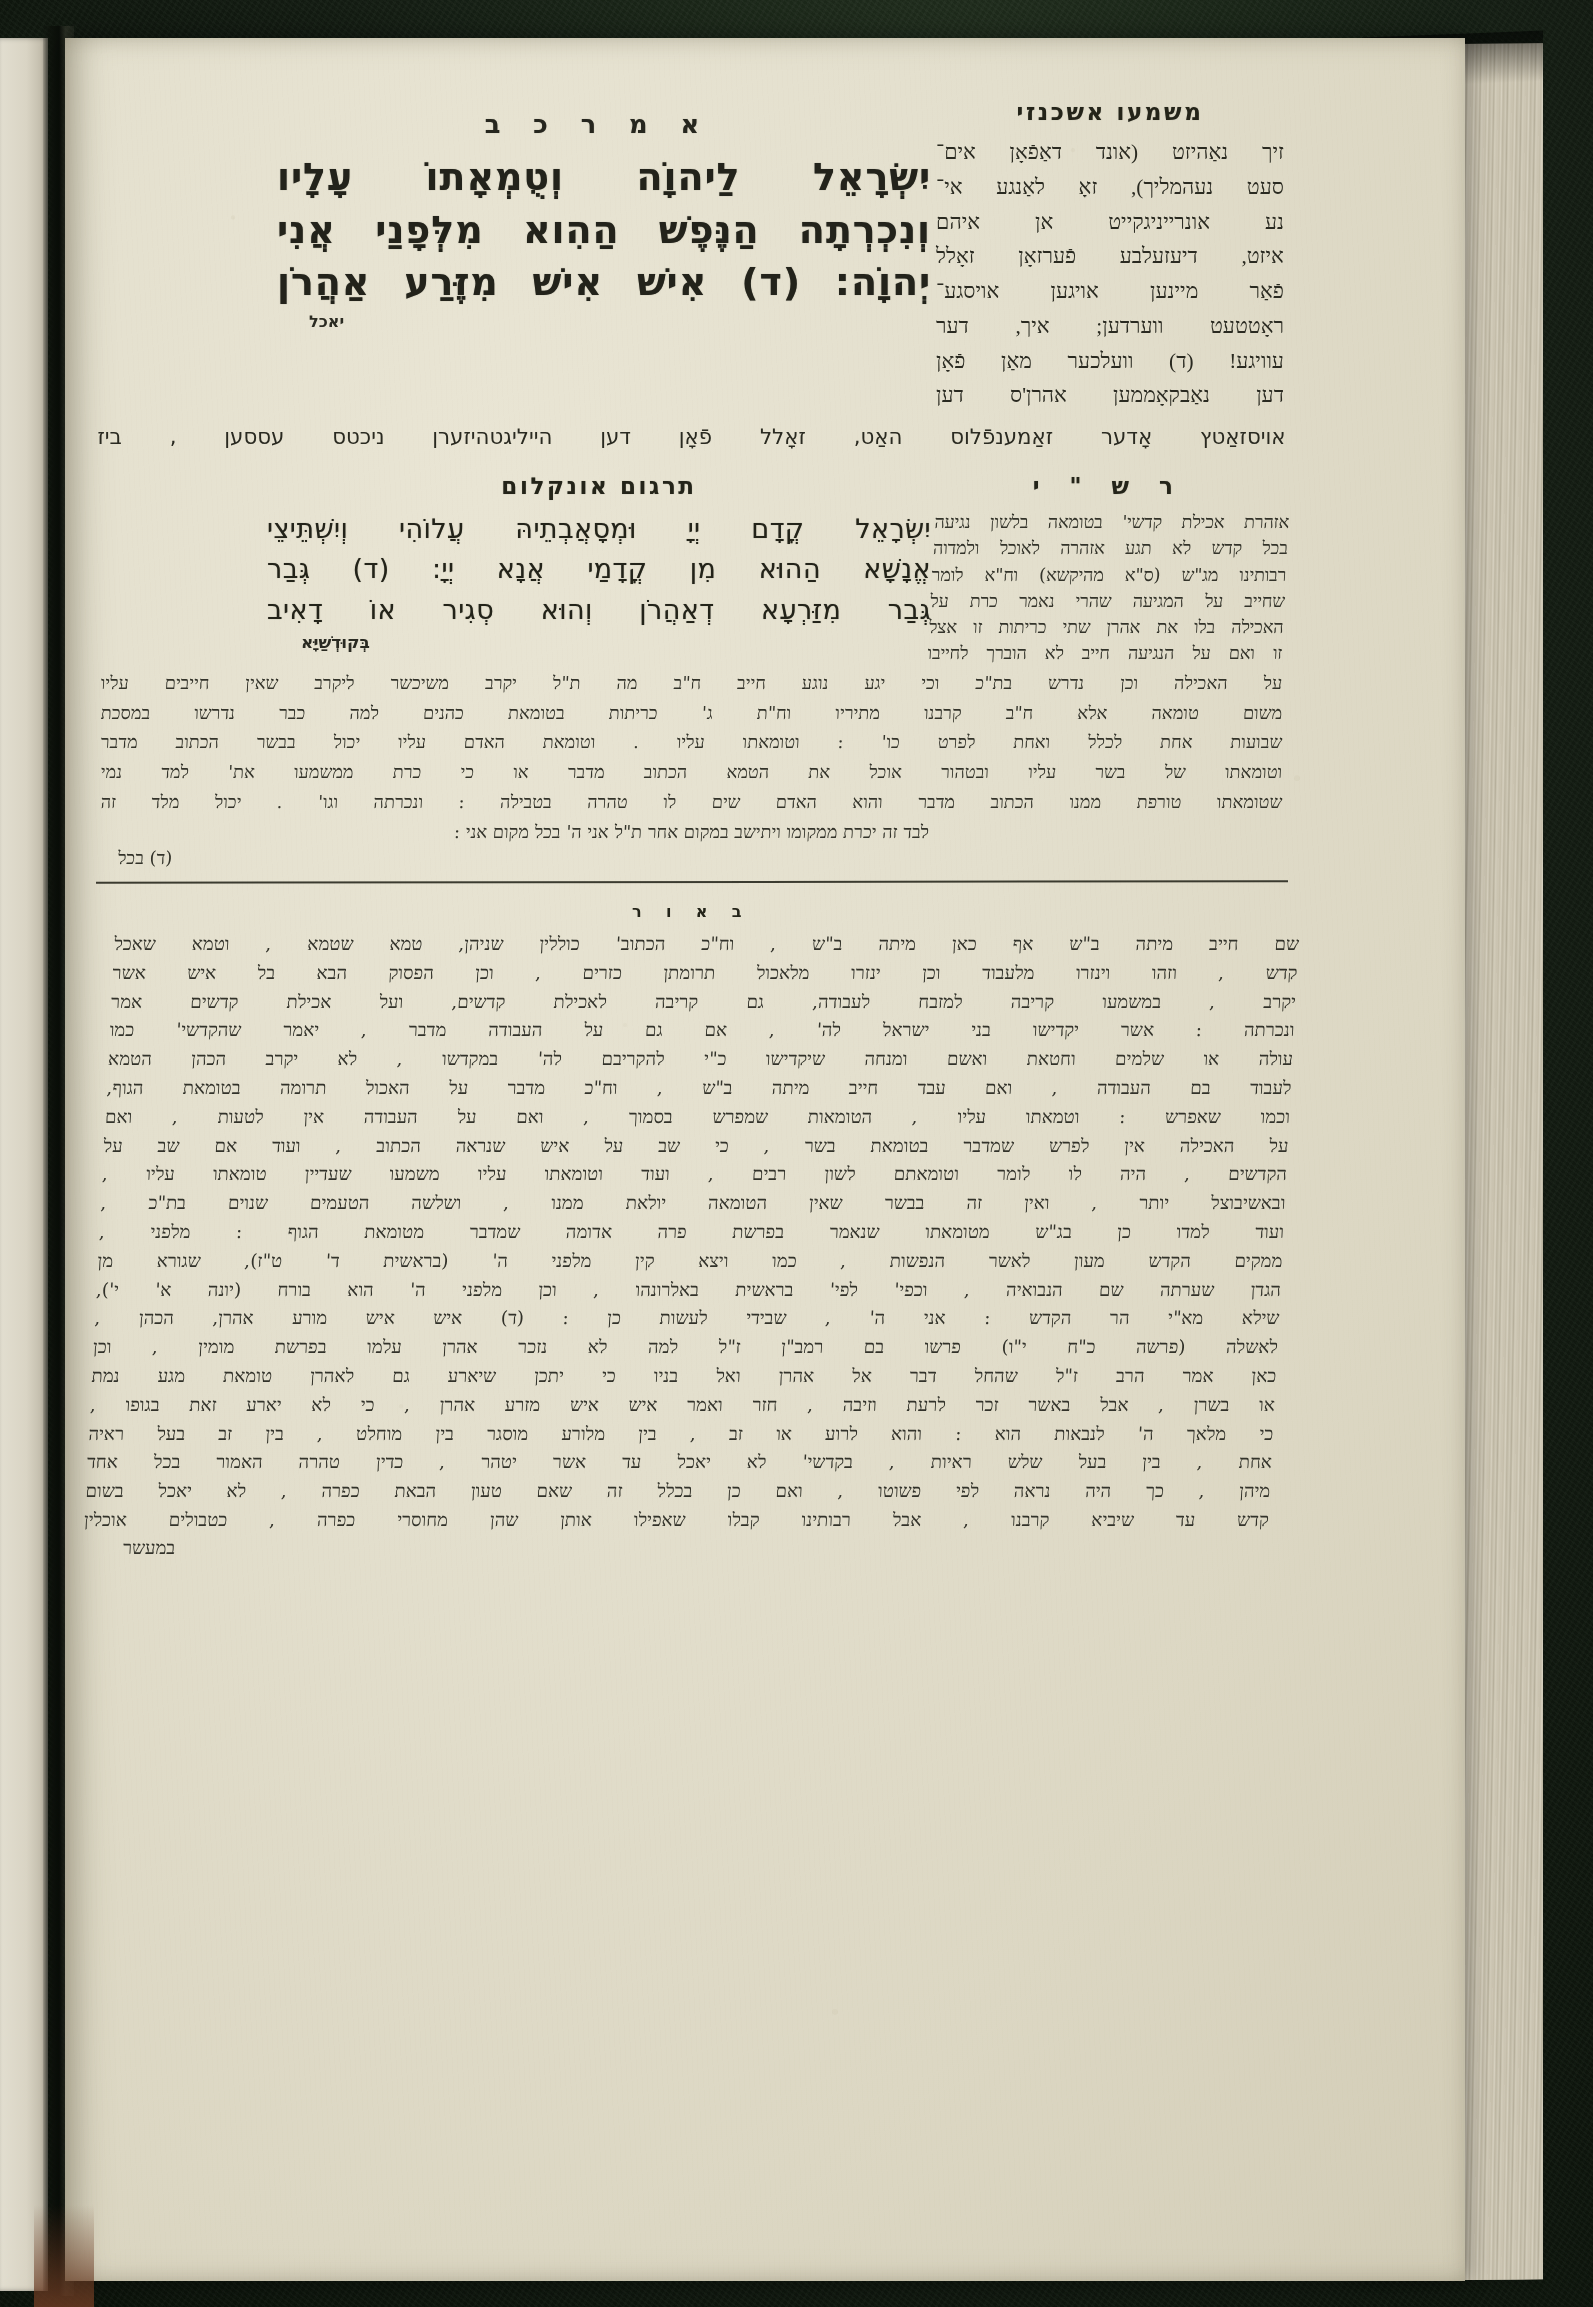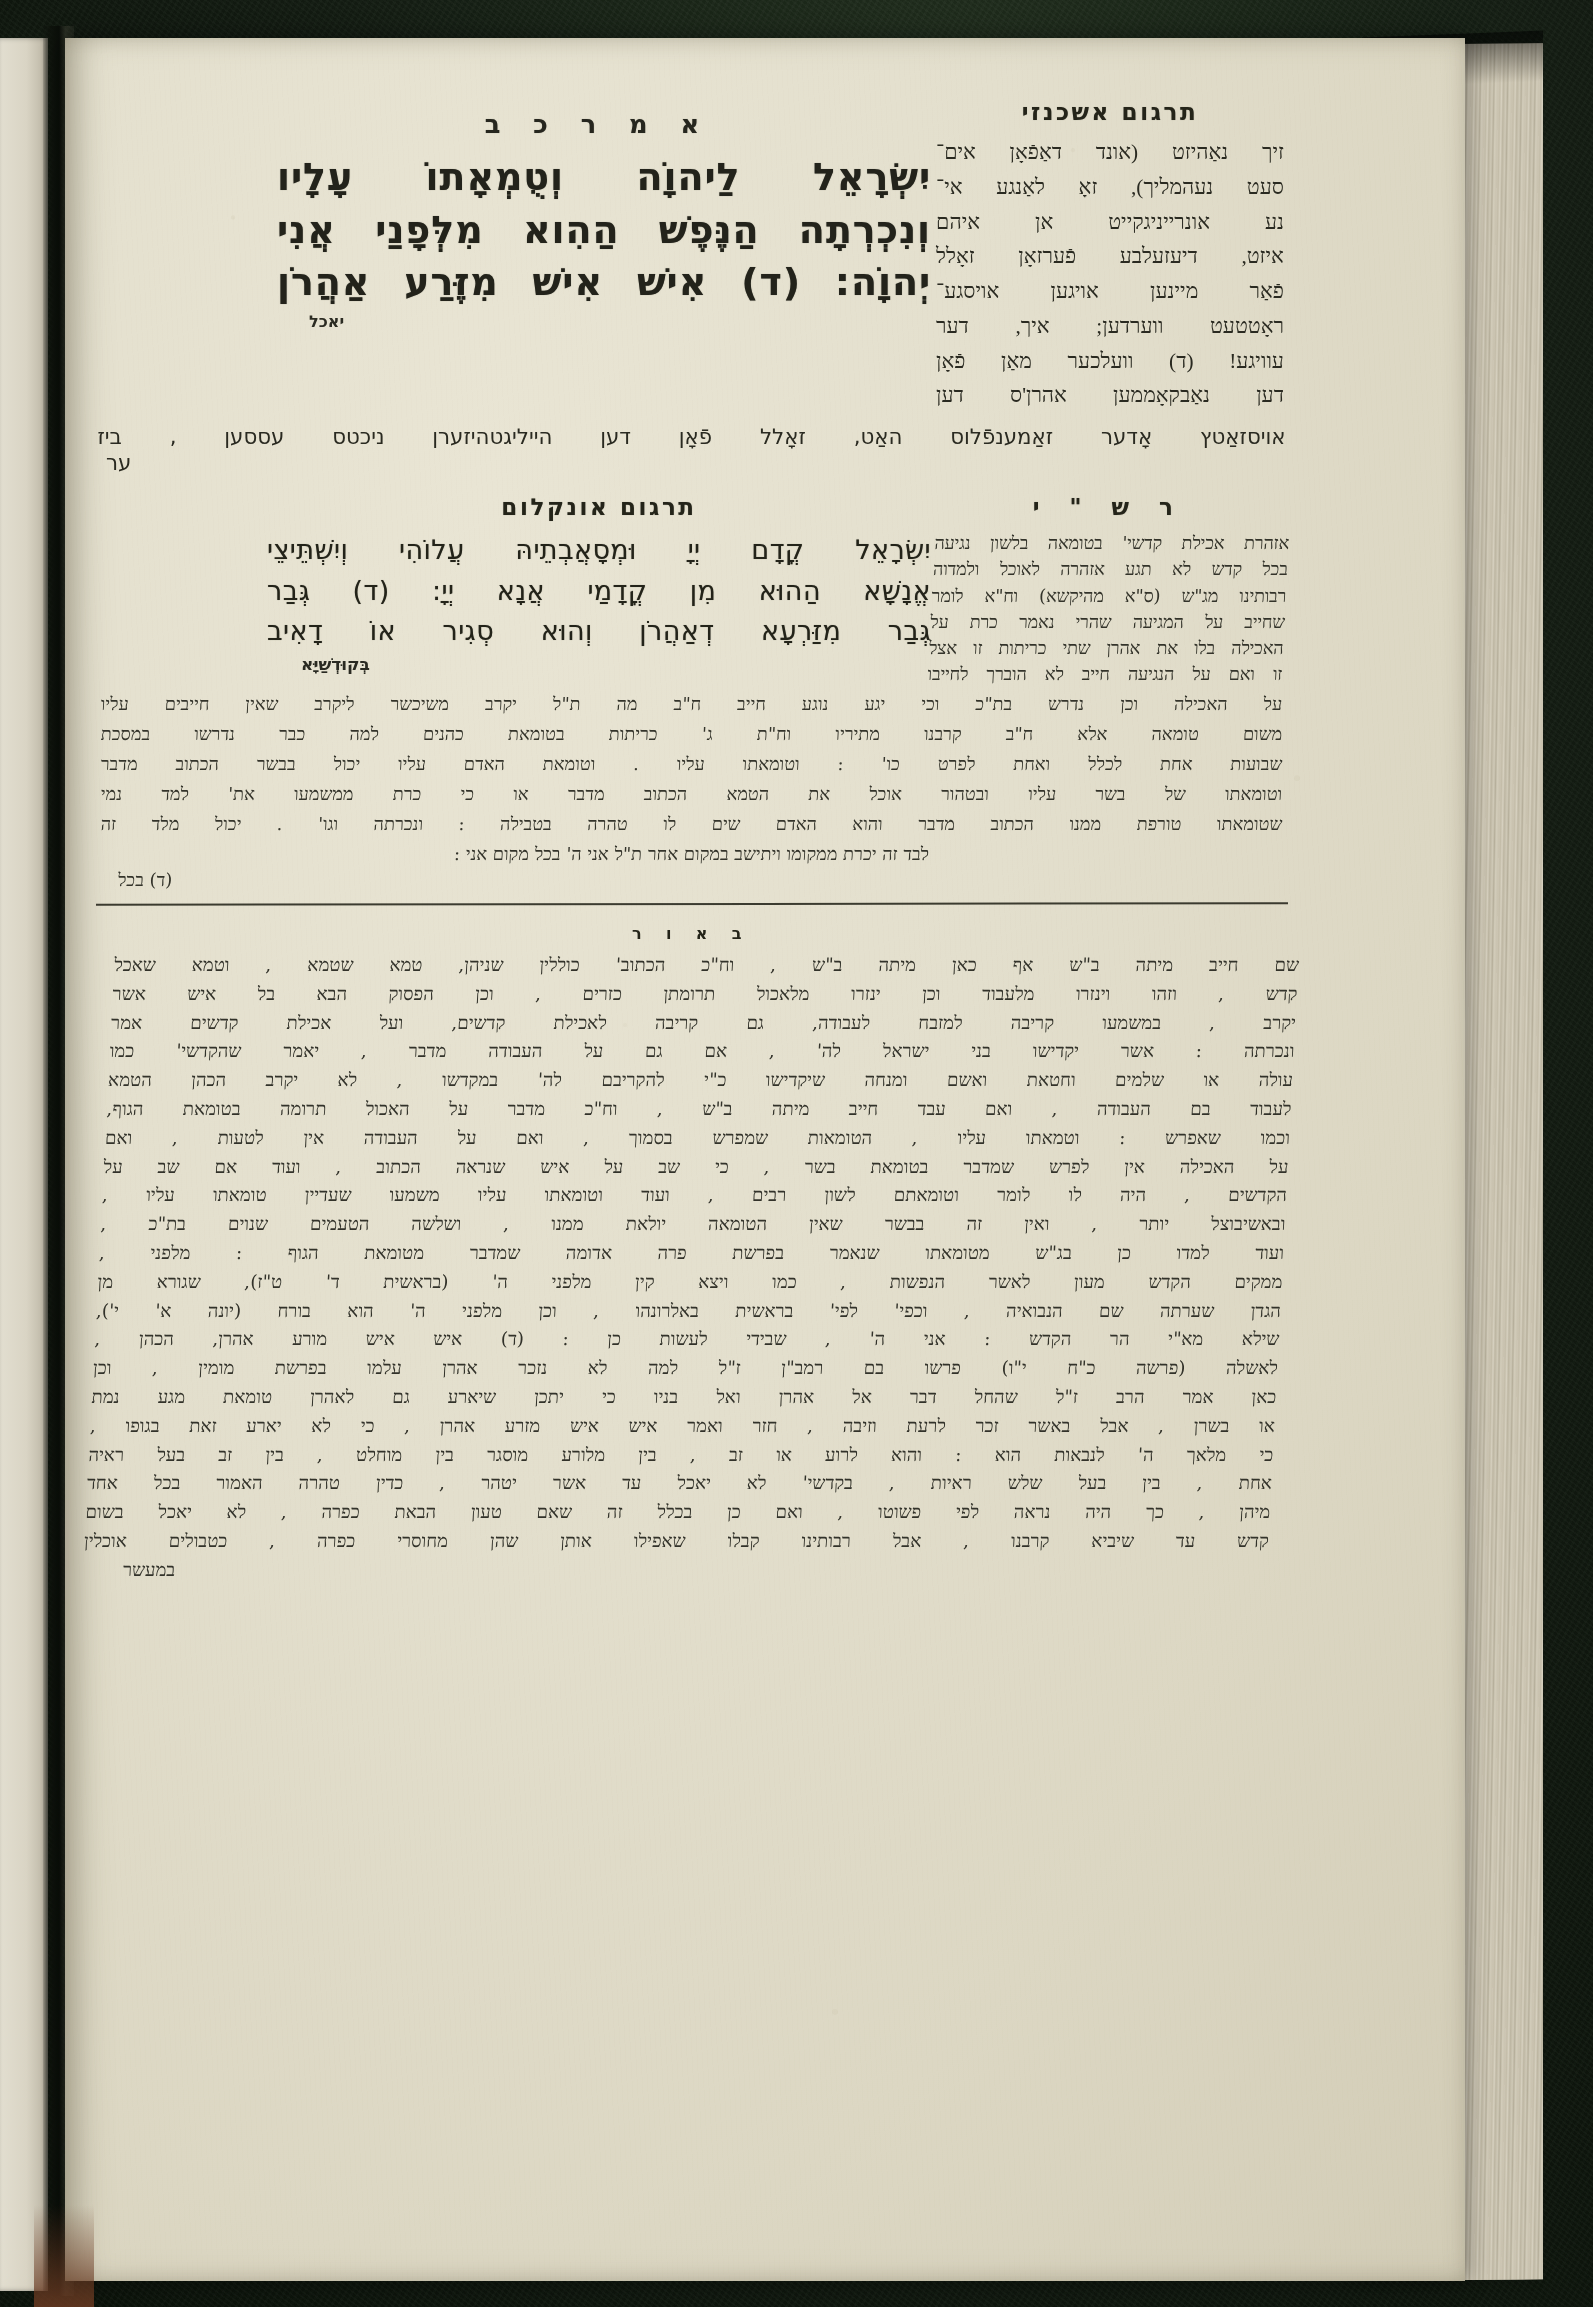--- a/index.html
+++ b/index.html
@@ -328,7 +328,7 @@
   <div class="top-row">
 
     <div class="col-yiddish">
-      <div class="section-head">תרגום אשכנזי</div>
+      <div class="section-head">משמעו אשכנזי</div>
       <div class="yiddish-body">זיך נאַהיזט (אונד דאַפֿאָן אים־</div>
       <div class="yiddish-body">סעט נעהמליך), זאָ לאַנגע אי־</div>
       <div class="yiddish-body">נע אונרייניגקייט אן איהם</div>

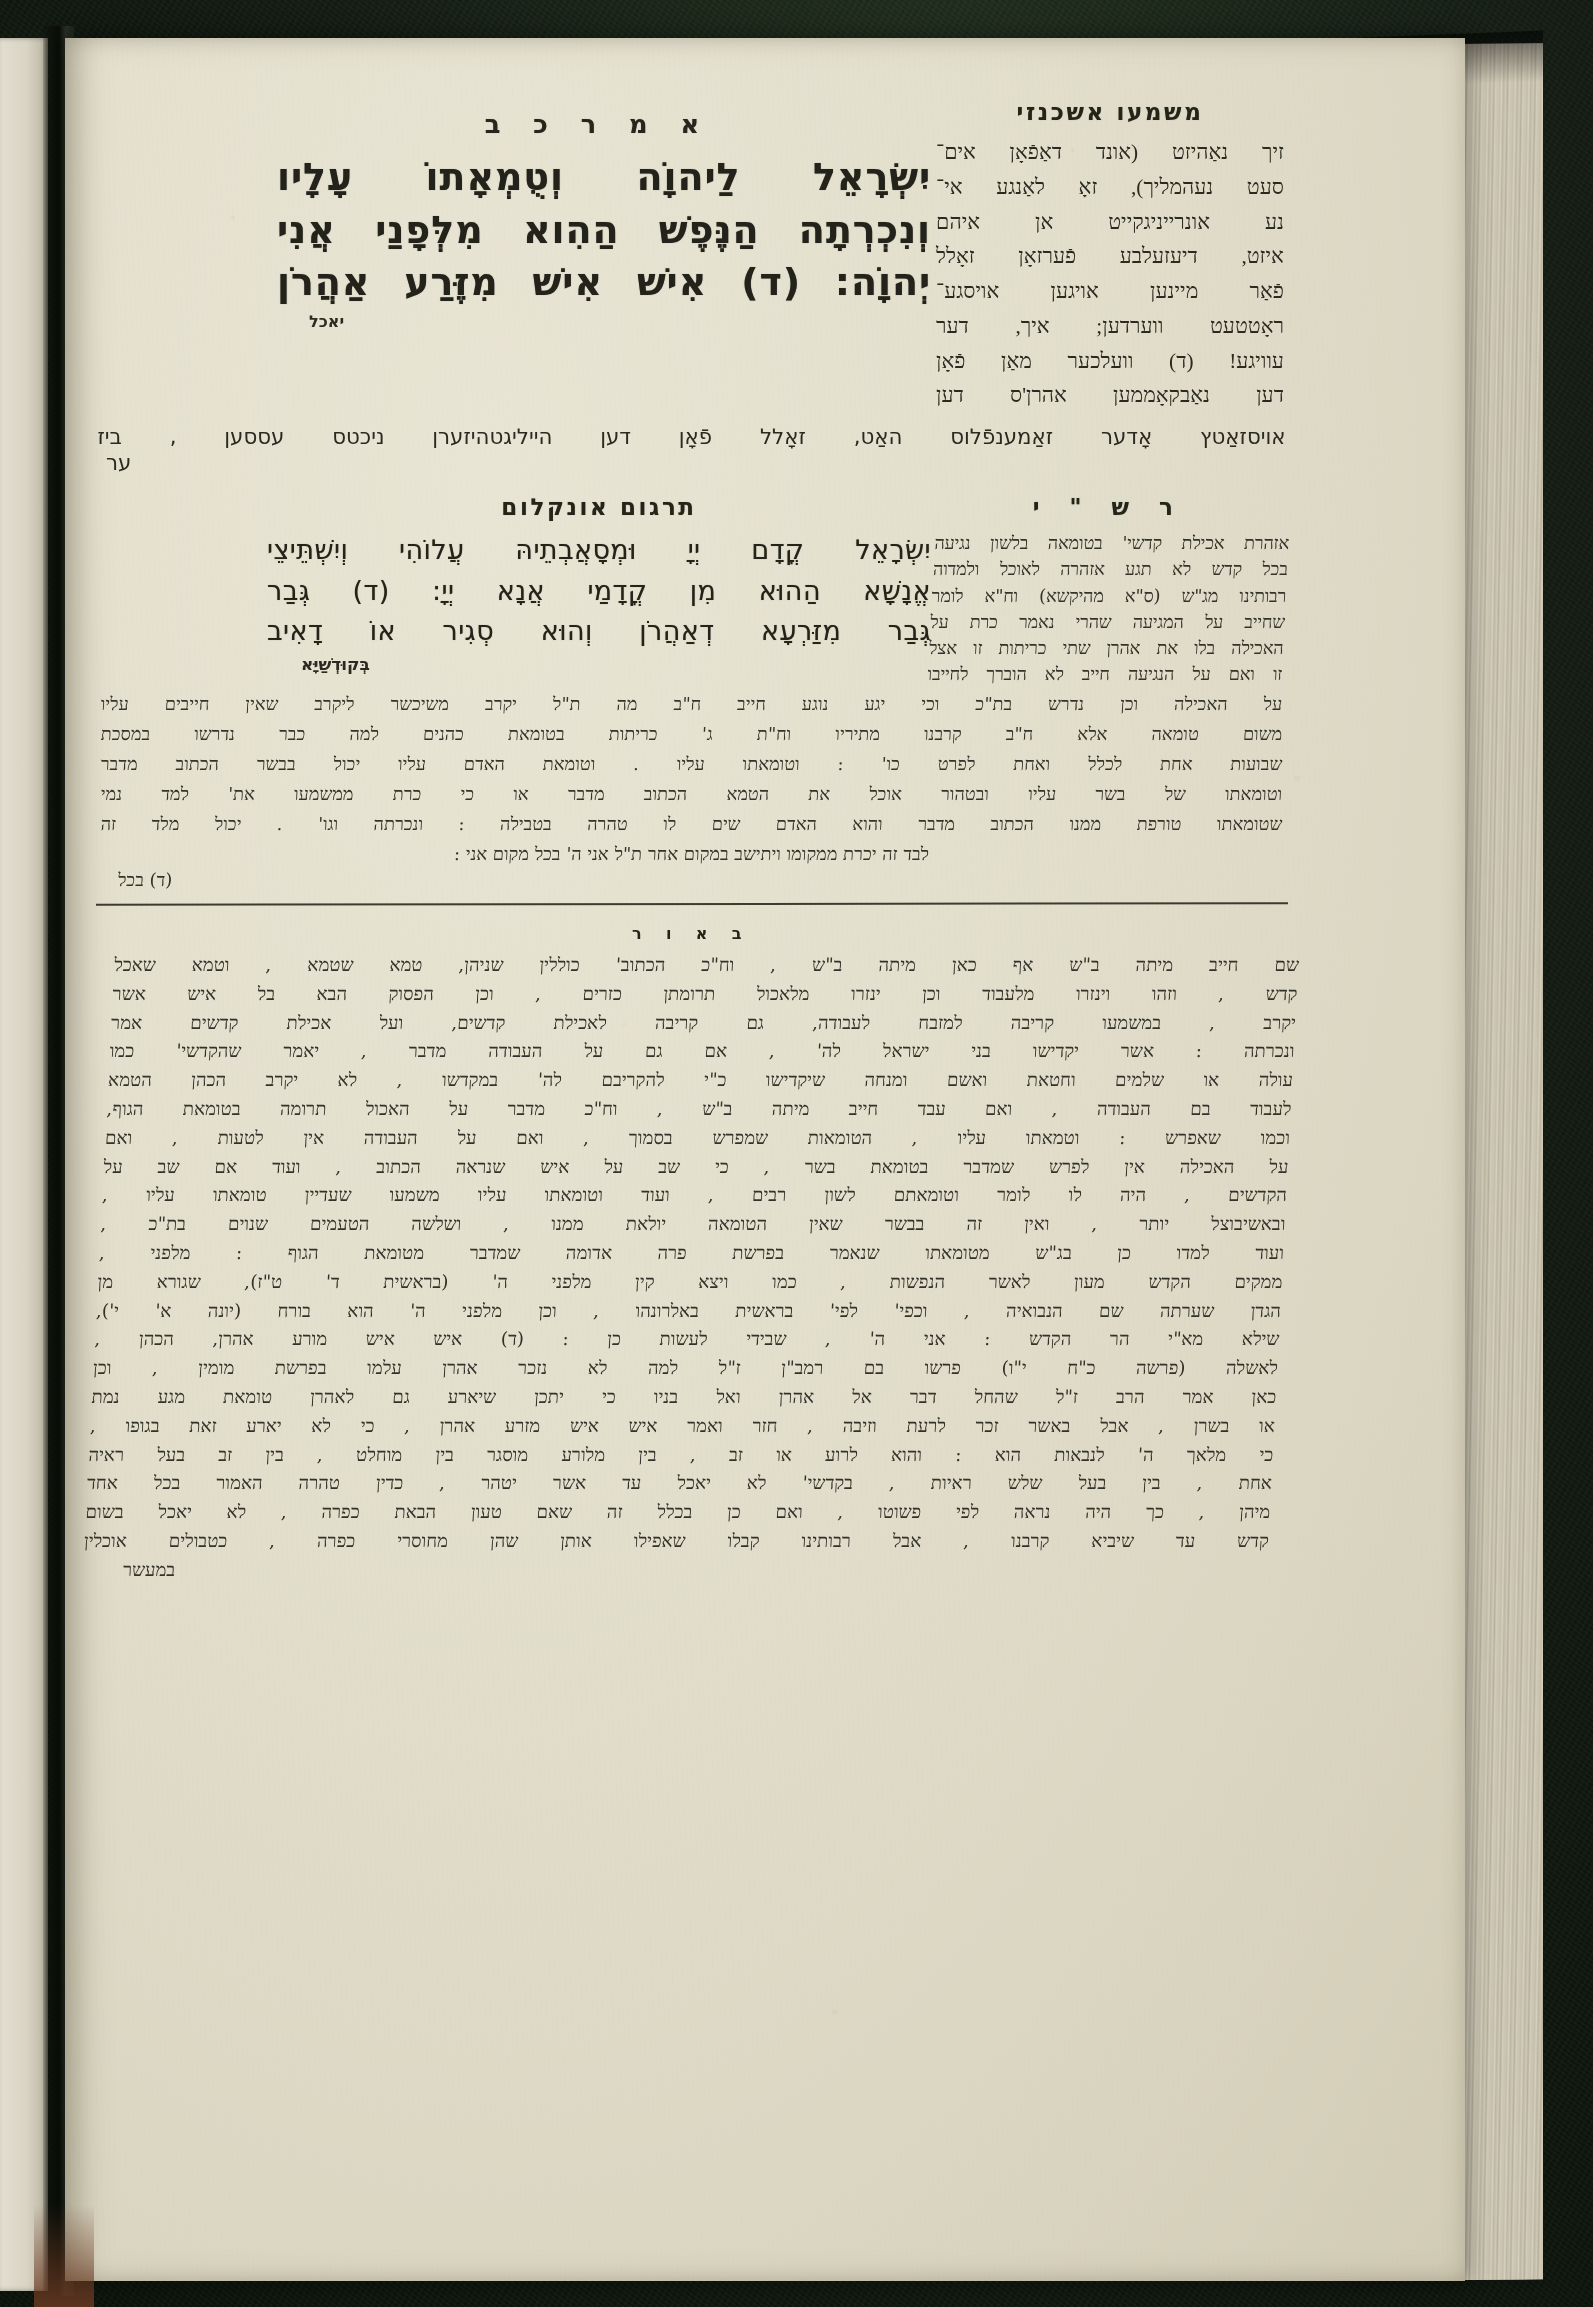--- a/index.html
+++ b/index.html
@@ -350,7 +350,6 @@
   </div>
 
   <div class="full-line">אויסזאַטץ אָדער זאַמענפֿלוס האַט, זאָלל פֿאָן דען הייליגטהיזערן ניכטס עססען , ביז</div>
-  <div class="full-line-tail">ער</div>
 
   <div class="mid-row">
 

